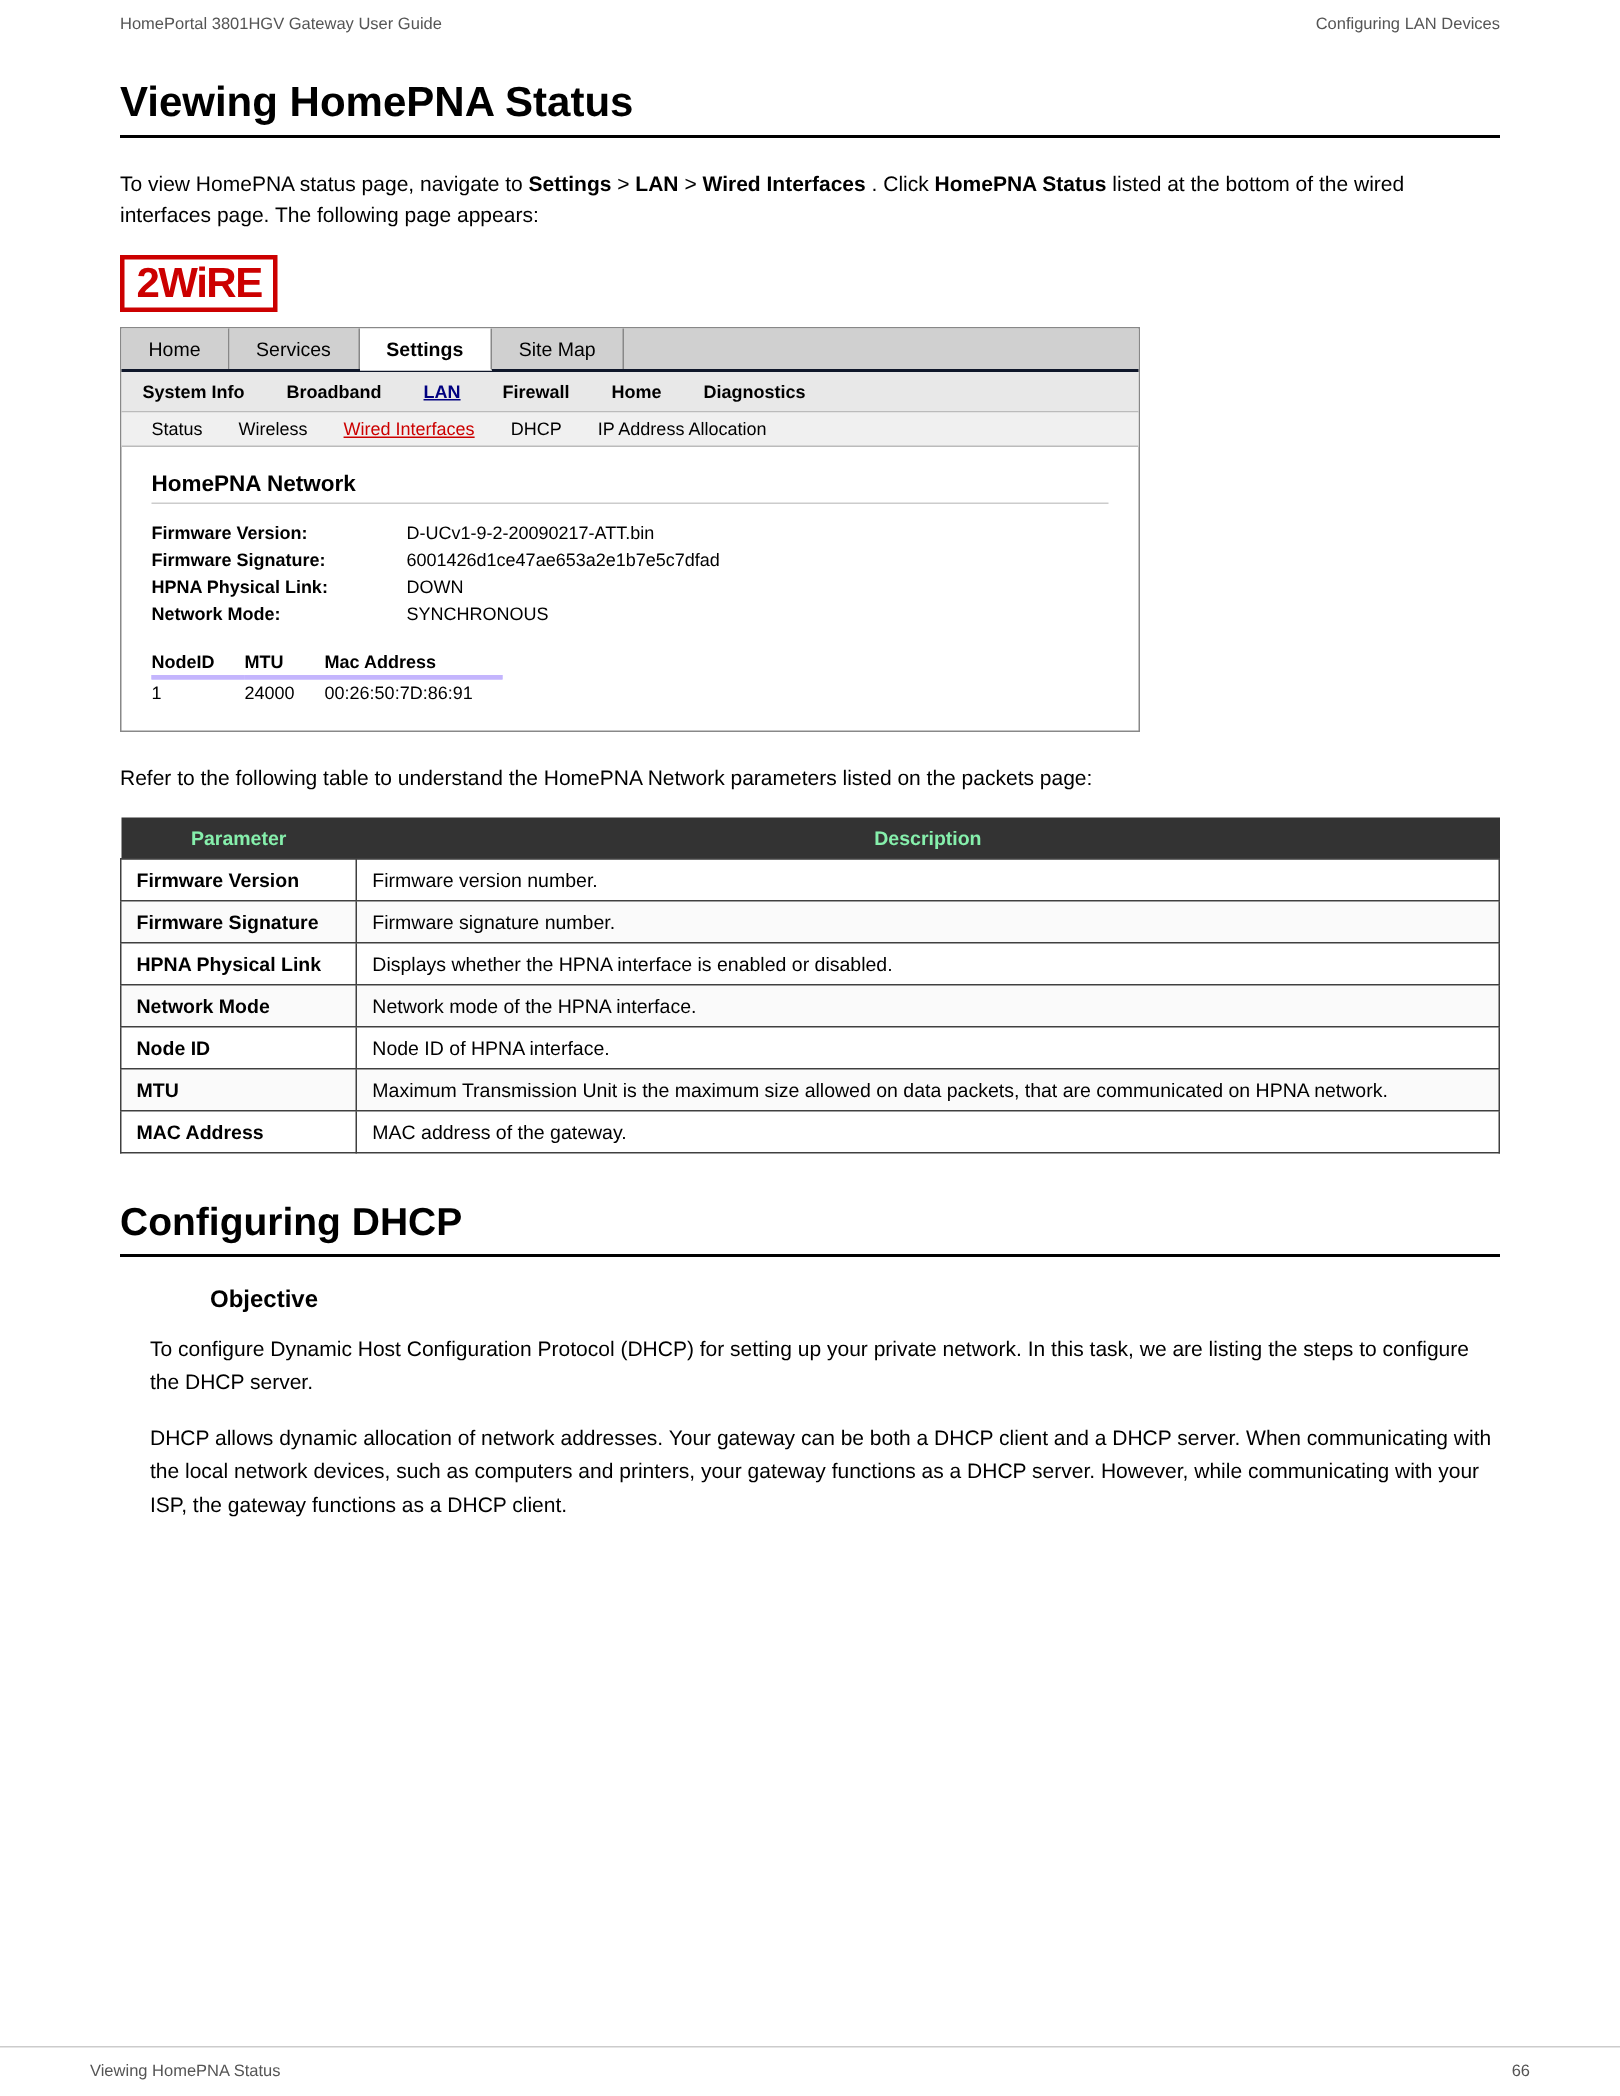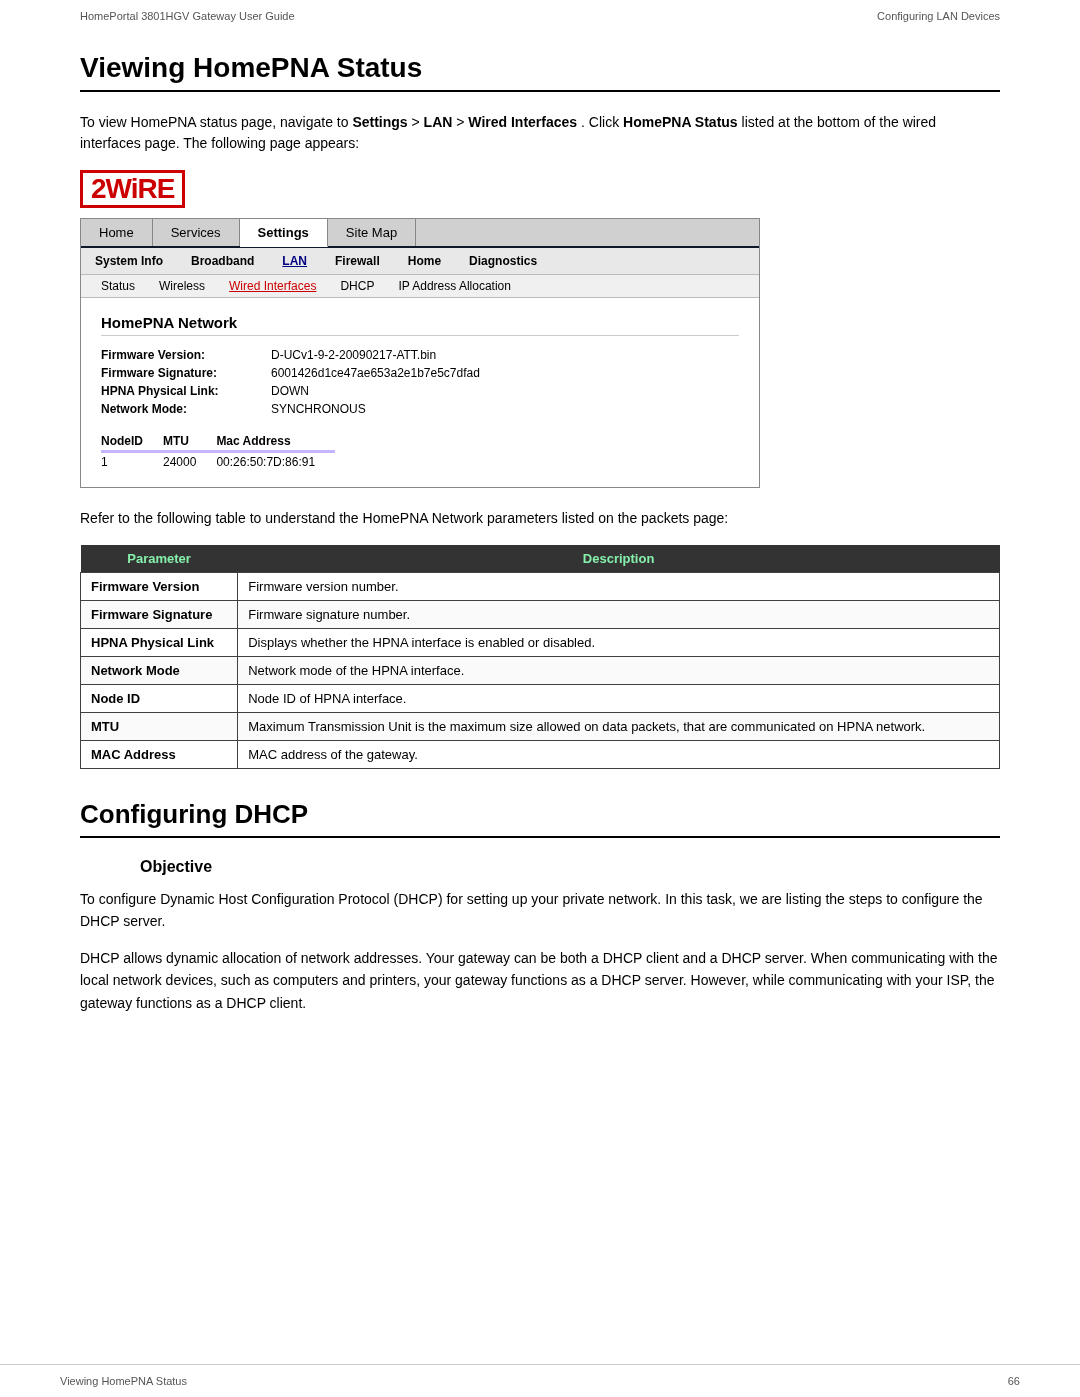--- a/index.html
+++ b/index.html
@@ -223,6 +223,7 @@
     .body-text {
       line-height: 1.6;
       margin-bottom: 14px;
+      margin-left: 20px;
     }
 
     .page-footer {

